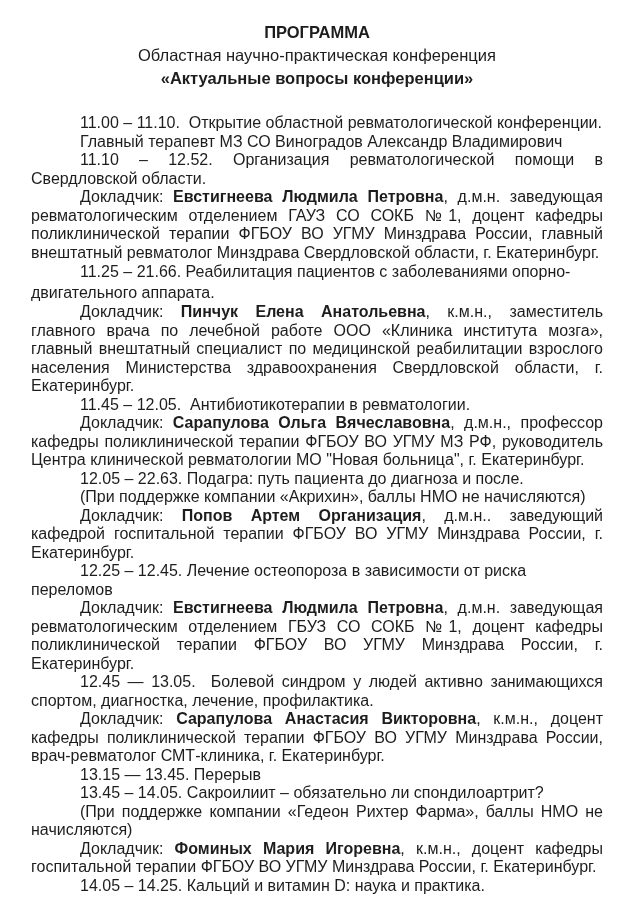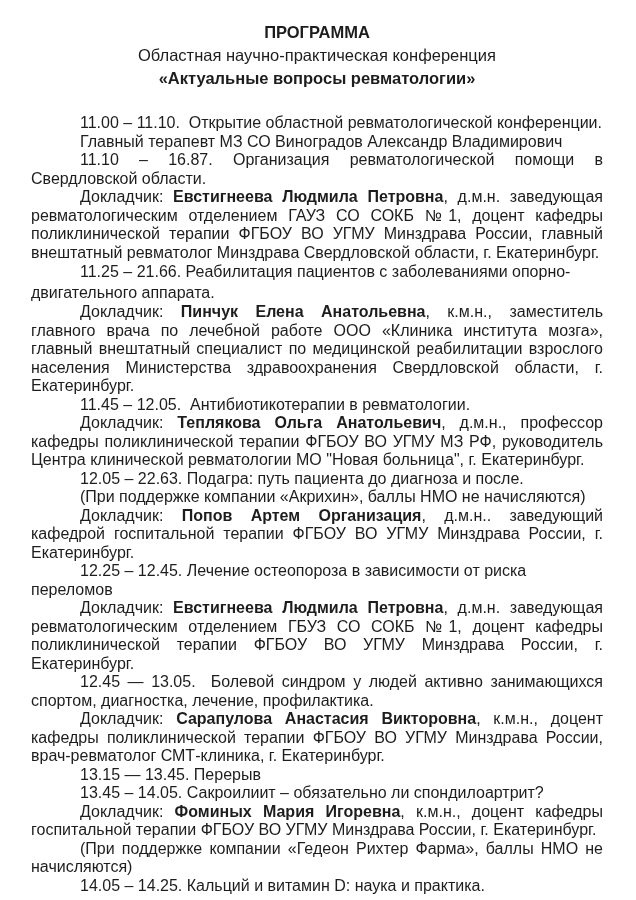--- a/index.html
+++ b/index.html
@@ -49,7 +49,7 @@
   <header class="title-block">
     <div class="t-bold">ПРОГРАММА</div>
     <div>Областная научно-практическая конференция</div>
-    <div class="t-bold">«Актуальные вопросы ревматологии»</div>
+    <div class="t-bold">«Актуальные вопросы конференции»</div>
   </header>
 
   <main class="body-block">

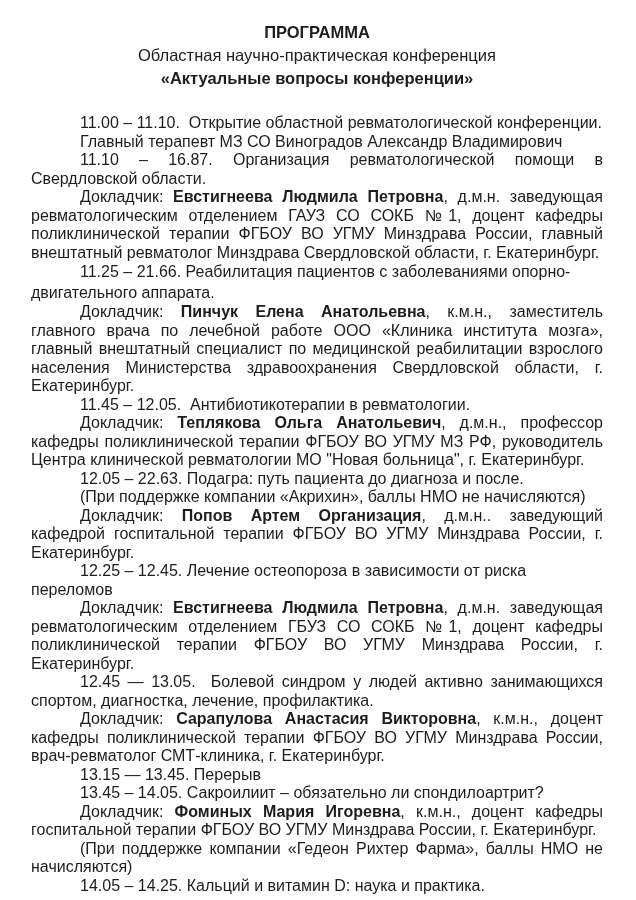--- a/index.html
+++ b/index.html
@@ -55,7 +55,7 @@
   <main class="body-block">
     <p class="para">11.00 – 11.10.&nbsp; Открытие областной ревматологической конференции.</p>
     <p class="para">Главный терапевт МЗ СО Виноградов Александр Владимирович</p>
-    <p class="para justify">11.10 – 16.87. Организация ревматологической помощи в Свердловской области.</p>
+    <p class="para justify">11.10 – 12.52. Организация ревматологической помощи в Свердловской области.</p>
     <p class="para justify"><span>Докладчик: </span><strong>Евстигнеева Людмила Петровна</strong><span>, д.м.н. заведующая ревматологическим отделением ГАУЗ СО СОКБ №1, доцент кафедры поликлинической терапии ФГБОУ ВО УГМУ Минздрава России, главный внештатный ревматолог Минздрава Свердловской области, г. Екатеринбург.</span></p>
     <p class="para loose">11.25 – 21.66. Реабилитация пациентов с заболеваниями опорно-двигательного аппарата.</p>
     <p class="para justify"><span>Докладчик: </span><strong>Пинчук Елена Анатольевна</strong><span>, к.м.н., заместитель главного врача по лечебной работе ООО «Клиника института мозга», главный внештатный специалист по медицинской реабилитации взрослого населения Министерства здравоохранения Свердловской области, г. Екатеринбург.</span></p>

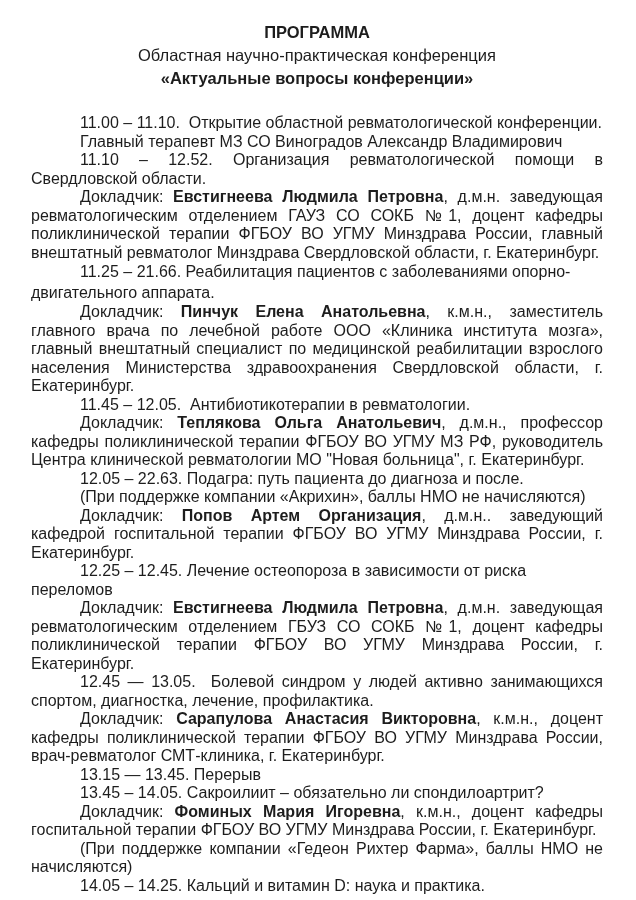--- a/index.html
+++ b/index.html
@@ -60,7 +60,7 @@
     <p class="para loose">11.25 – 21.66. Реабилитация пациентов с заболеваниями опорно-двигательного аппарата.</p>
     <p class="para justify"><span>Докладчик: </span><strong>Пинчук Елена Анатольевна</strong><span>, к.м.н., заместитель главного врача по лечебной работе ООО «Клиника института мозга», главный внештатный специалист по медицинской реабилитации взрослого населения Министерства здравоохранения Свердловской области, г. Екатеринбург.</span></p>
     <p class="para">11.45 – 12.05.&nbsp; Антибиотикотерапии в ревматологии.</p>
-    <p class="para justify"><span>Докладчик: </span><strong>Теплякова Ольга Анатольевич</strong><span>, д.м.н., профессор кафедры поликлинической терапии ФГБОУ ВО УГМУ МЗ РФ, руководитель Центра клинической ревматологии МО "Новая больница", г. Екатеринбург.</span></p>
+    <p class="para justify"><span>Докладчик: </span><strong>Сарапулова Ольга Вячеславовна</strong><span>, д.м.н., профессор кафедры поликлинической терапии ФГБОУ ВО УГМУ МЗ РФ, руководитель Центра клинической ревматологии МО "Новая больница", г. Екатеринбург.</span></p>
     <p class="para">12.05 – 22.63. Подагра: путь пациента до диагноза и после.</p>
     <p class="para">(При поддержке компании «Акрихин», баллы НМО не начисляются)</p>
     <p class="para justify"><span>Докладчик: </span><strong>Попов Артем Организация</strong><span>, д.м.н.. заведующий кафедрой госпитальной терапии ФГБОУ ВО УГМУ Минздрава России, г. Екатеринбург.</span></p>

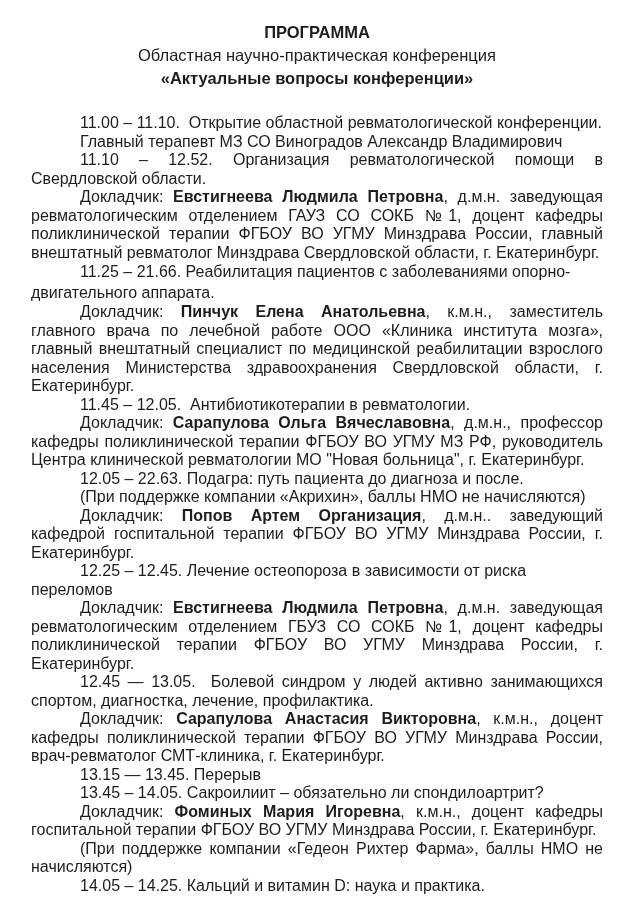--- a/index.html
+++ b/index.html
@@ -70,8 +70,8 @@
     <p class="para justify"><span>Докладчик: </span><strong>Сарапулова Анастасия Викторовна</strong><span>, к.м.н., доцент кафедры поликлинической терапии ФГБОУ ВО УГМУ Минздрава России, врач-ревматолог СМТ-клиника, г. Екатеринбург.</span></p>
     <p class="para">13.15 — 13.45. Перерыв</p>
     <p class="para">13.45 – 14.05. Сакроилиит – обязательно ли спондилоартрит?</p>
+    <p class="para justify">(При поддержке компании «Гедеон Рихтер Фарма», баллы НМО не начисляются)</p>
     <p class="para justify"><span>Докладчик: </span><strong>Фоминых Мария Игоревна</strong><span>, к.м.н., доцент кафедры госпитальной терапии ФГБОУ ВО УГМУ Минздрава России, г. Екатеринбург.</span></p>
-    <p class="para justify">(При поддержке компании «Гедеон Рихтер Фарма», баллы НМО не начисляются)</p>
     <p class="para">14.05 – 14.25. Кальций и витамин D: наука и практика.</p>
   </main>
 

